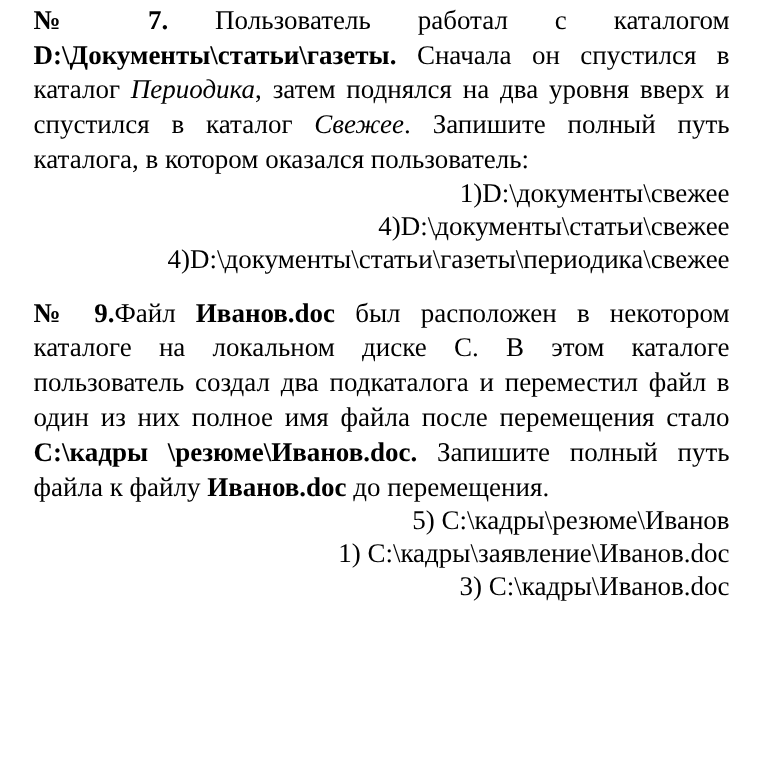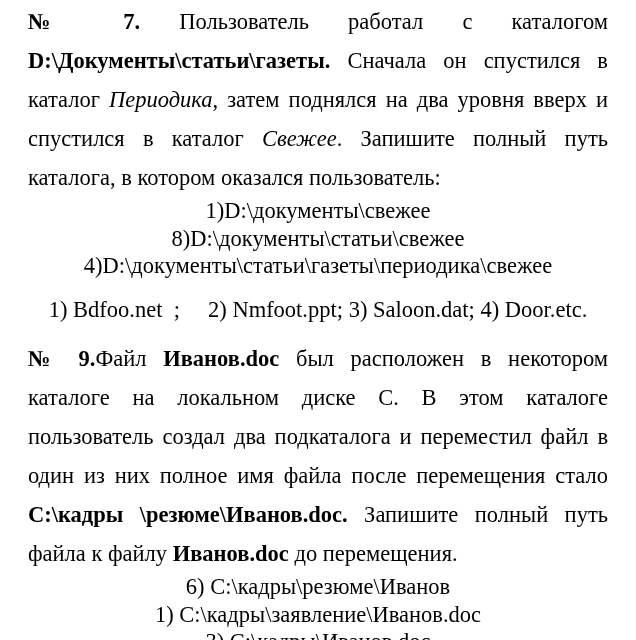--- a/index.html
+++ b/index.html
@@ -26,7 +26,7 @@
   .q-text {
     margin: 0;
     font-size: 22.5px;
-    line-height: 39px;
+    line-height: 29px;
     text-align: justify;
   }
   .options {

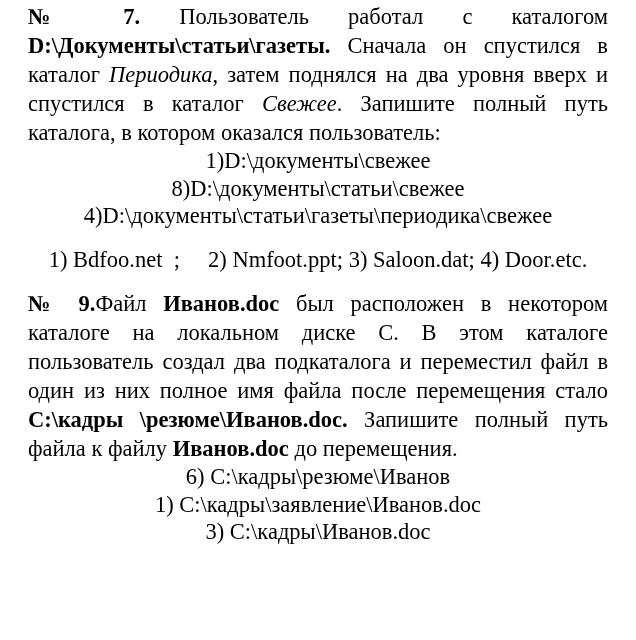--- a/index.html
+++ b/index.html
@@ -32,7 +32,7 @@
   .options {
     font-size: 22.5px;
     line-height: 27.5px;
-    text-align: center;
+    text-align: right;
   }
   .option {
     white-space: pre-wrap;

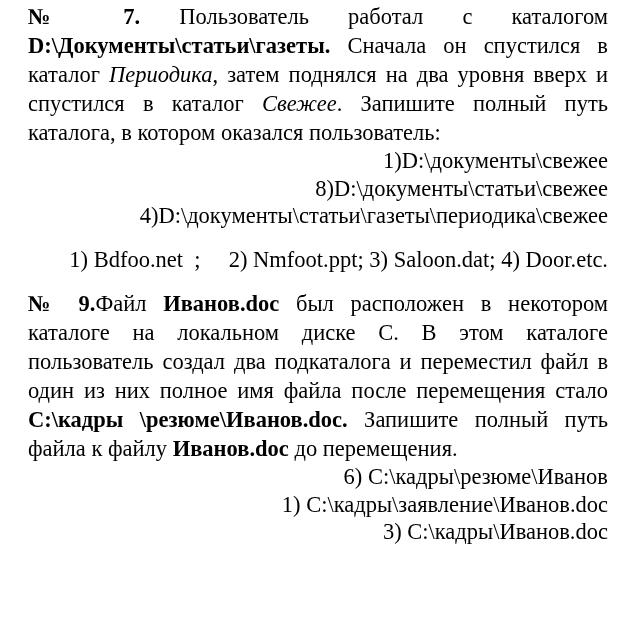--- a/index.html
+++ b/index.html
@@ -49,7 +49,7 @@
       <p class="q-text"><span class="b">№ 7.</span><span> Пользователь работал с каталогом </span><span class="b nw">D:\Документы\статьи\газеты.</span><span> Сначала он спустился в каталог </span><span class="i">Периодика</span><span>, затем поднялся на два уровня вверх и спустился в каталог </span><span class="i">Свежее</span><span>. Запишите полный путь каталога, в котором оказался пользователь:</span></p>
       <div class="options">
         <div class="option">1)D:\документы\свежее</div>
-        <div class="option">8)D:\документы\статьи\свежее</div>
+        <div class="option">4)D:\документы\статьи\свежее</div>
         <div class="option">4)D:\документы\статьи\газеты\периодика\свежее</div>
       </div>
     </section>

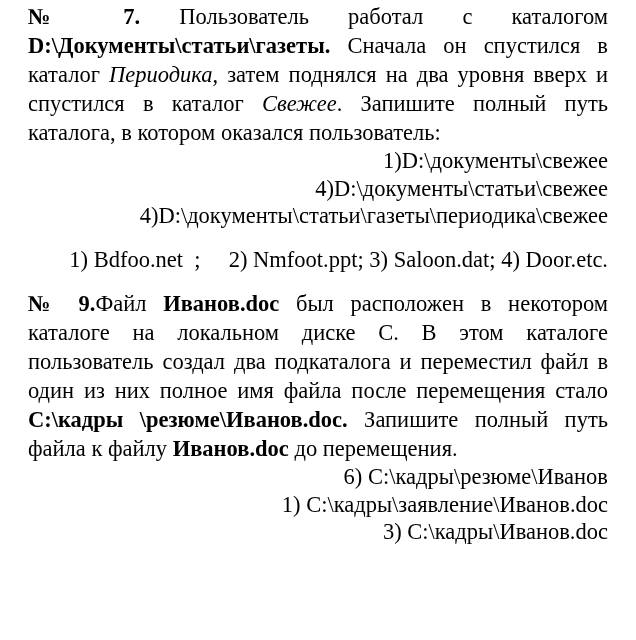--- a/index.html
+++ b/index.html
@@ -54,9 +54,6 @@
       </div>
     </section>
     <section class="question">
-      <div class="options">
-        <div class="option">1) Bdfoo.net  ;     2) Nmfoot.ppt; 3) Saloon.dat; 4) Door.etc.</div>
-      </div>
     </section>
     <section class="question">
       <p class="q-text"><span class="b">№ 9.</span><span>Файл </span><span class="b">Иванов.doc</span><span> был расположен в некотором каталоге на локальном диске С. В этом каталоге пользователь создал два подкаталога и переместил файл в один из них полное имя файла после перемещения стало </span><span class="b nw">С:\кадры \резюме\Иванов.doc.</span><span> Запишите полный путь файла к файлу </span><span class="b">Иванов.doc</span><span> до перемещения.</span></p>

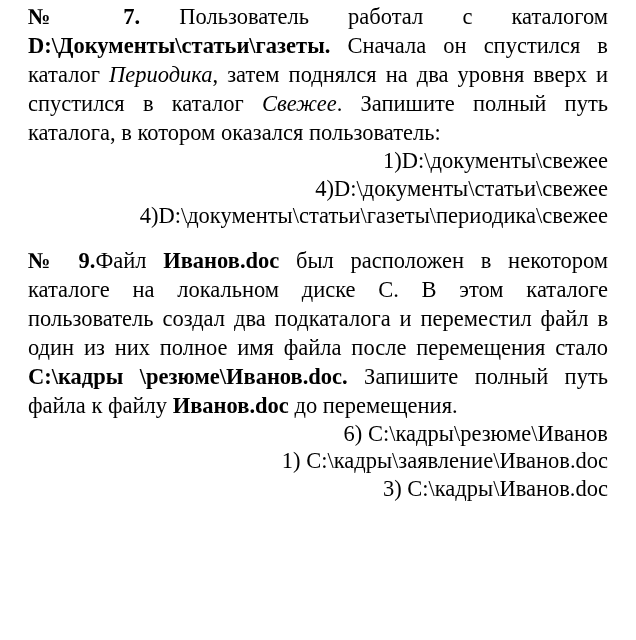--- a/index.html
+++ b/index.html
@@ -58,7 +58,7 @@
     <section class="question">
       <p class="q-text"><span class="b">№ 9.</span><span>Файл </span><span class="b">Иванов.doc</span><span> был расположен в некотором каталоге на локальном диске С. В этом каталоге пользователь создал два подкаталога и переместил файл в один из них полное имя файла после перемещения стало </span><span class="b nw">С:\кадры \резюме\Иванов.doc.</span><span> Запишите полный путь файла к файлу </span><span class="b">Иванов.doc</span><span> до перемещения.</span></p>
       <div class="options">
-        <div class="option">6) С:\кадры\резюме\Иванов</div>
+        <div class="option">5) С:\кадры\резюме\Иванов</div>
         <div class="option">1) С:\кадры\заявление\Иванов.doc</div>
         <div class="option">3) С:\кадры\Иванов.doc</div>
       </div>

